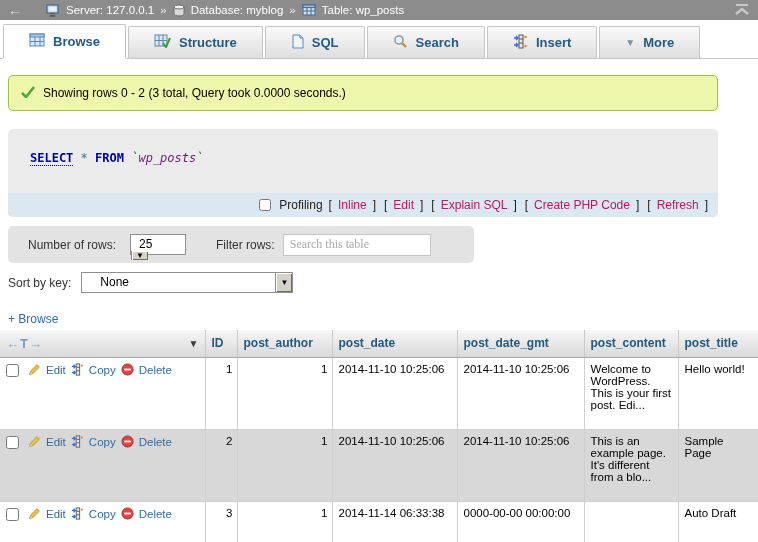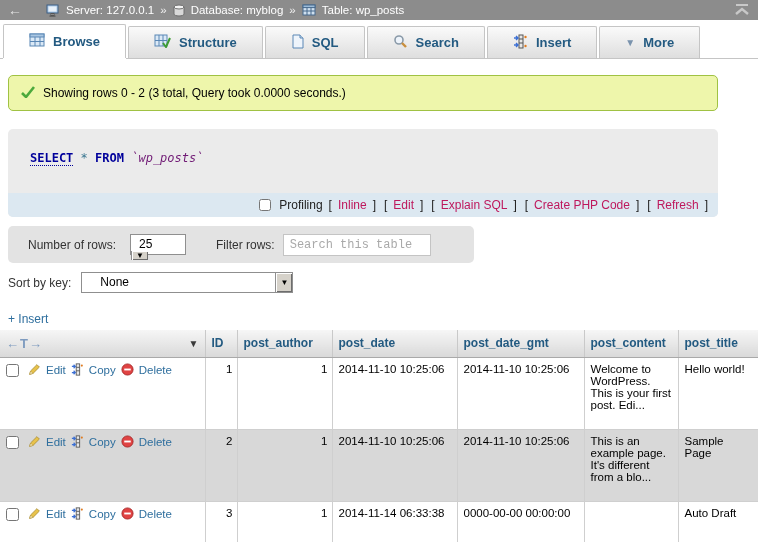--- a/index.html
+++ b/index.html
@@ -63,7 +63,7 @@
     box-shadow:inset 1px 1px 0 #fff, inset -1px -1px 0 #6d6d6d; }
   .filter-input { width:148px; height:22px; border:1px solid #c4c4c4;
     font-size:12px; padding:0 6px; color:#7f1d1d;
-    font-family:Liberation Mono, monospace; }
+    font-family:Liberation Serif, serif; }
   .filter-input::placeholder { color:#a9a9a9; }
 
   

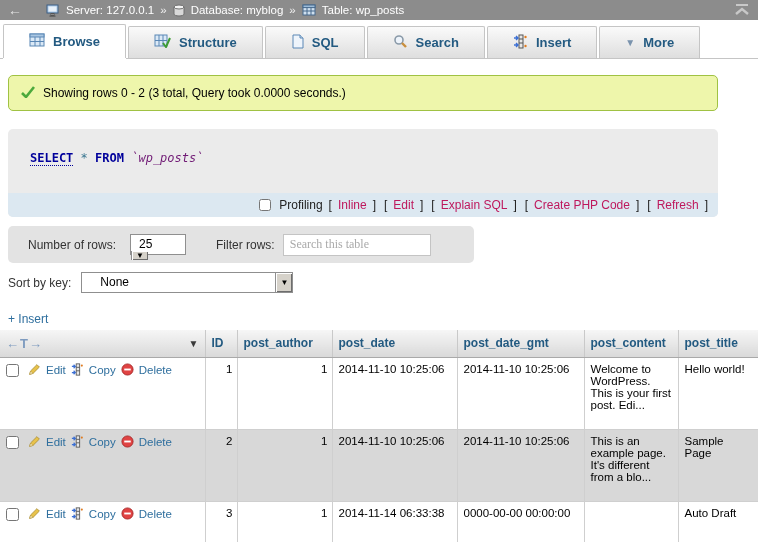--- a/index.html
+++ b/index.html
@@ -243,7 +243,7 @@
   </span>
 </div>
 
-<div class="options-link">+ Insert</div>
+<div class="options-link">+ Browse</div>
 
 <table class="grid">
   <colgroup>

